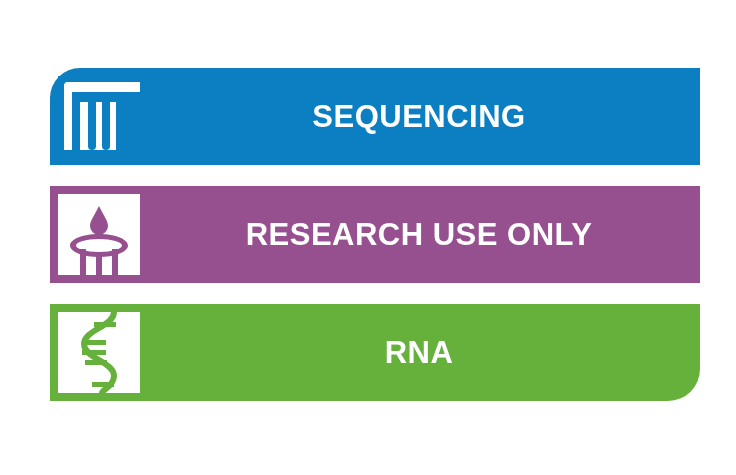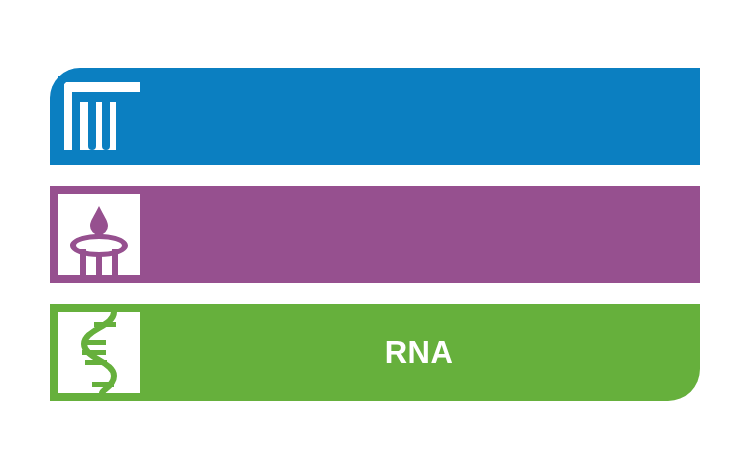--- a/index.html
+++ b/index.html
@@ -115,6 +115,9 @@
         </svg>
       </div>
     </div>
+    <div class="badge-label-slot">
+      <span class="badge-label" style="color: rgb(255, 255, 255);">SEQUENCING</span>
+    </div>
   </div>
 
   <div class="badge-row" style="background: rgb(150, 80, 143);">

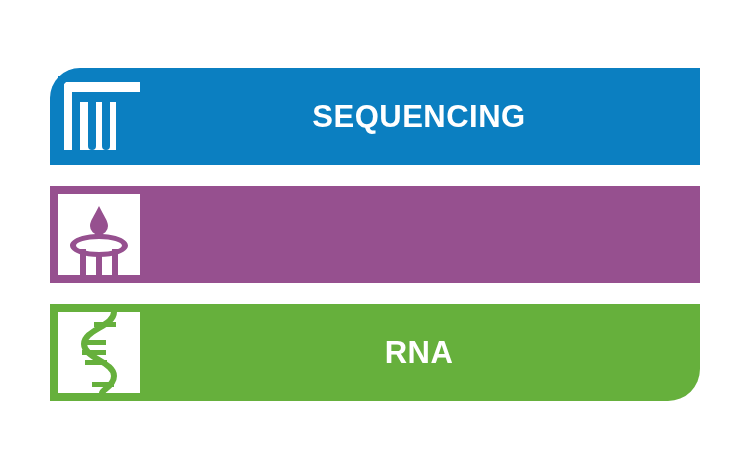--- a/index.html
+++ b/index.html
@@ -138,6 +138,9 @@
         </svg>
       </div>
     </div>
+    <div class="badge-label-slot">
+      <span class="badge-label" style="color: rgb(255, 255, 255);">RESEARCH USE ONLY</span>
+    </div>
   </div>
 
   <div class="badge-row last" style="background: rgb(102, 176, 60);">

